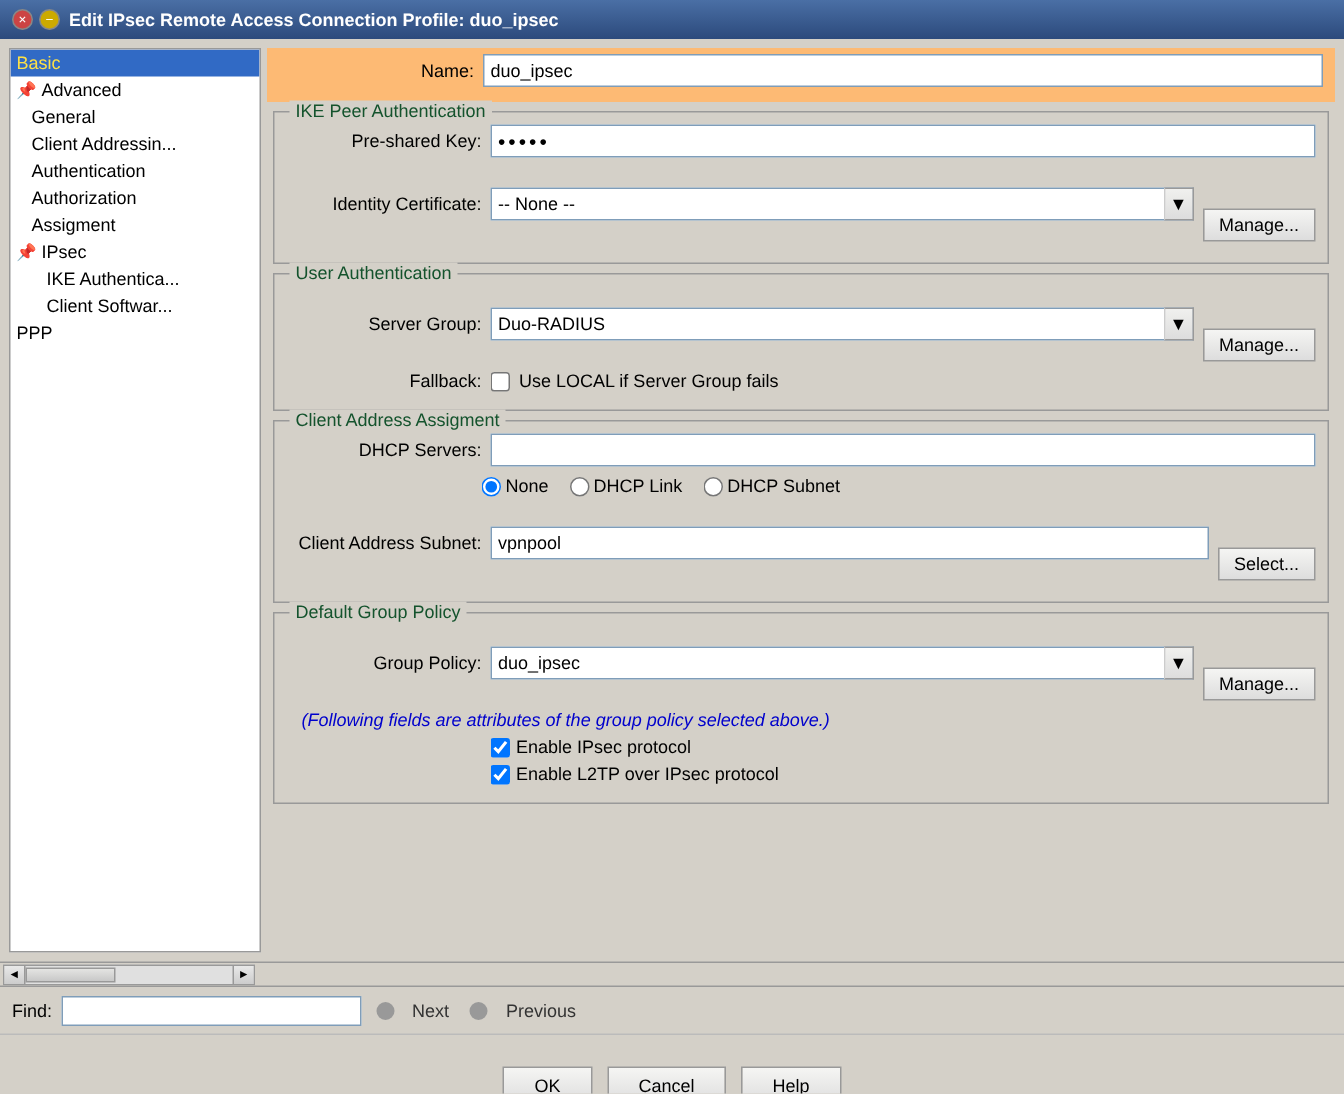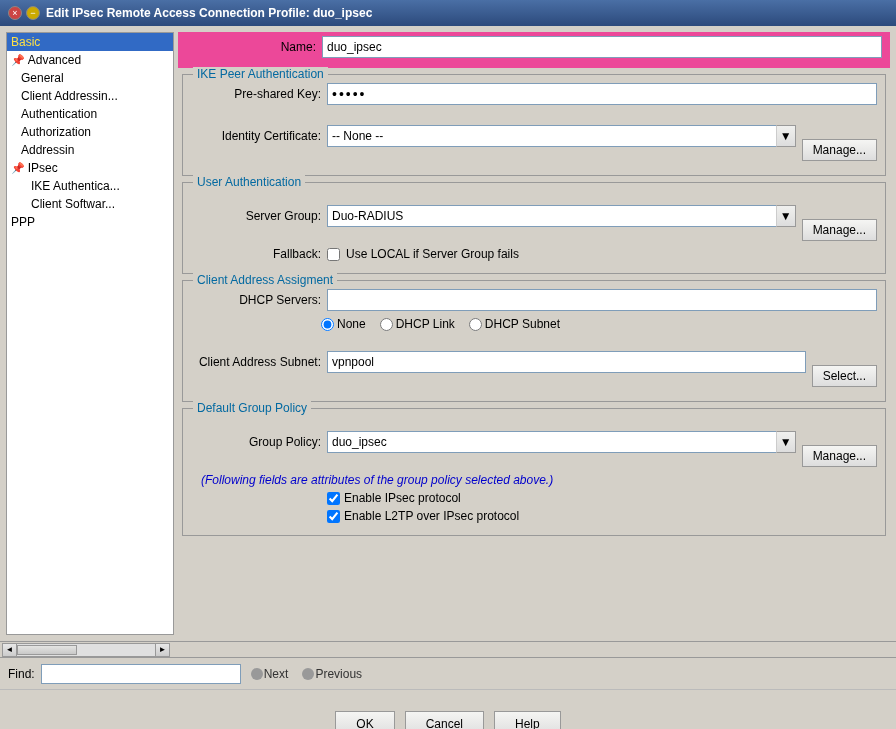--- a/index.html
+++ b/index.html
@@ -85,7 +85,7 @@
       overflow-x: hidden;
     }
     .form-section {
-      background: #ec4899;
+      background: #fdba74;
       padding: 4px 8px;
     }
     .field-row {

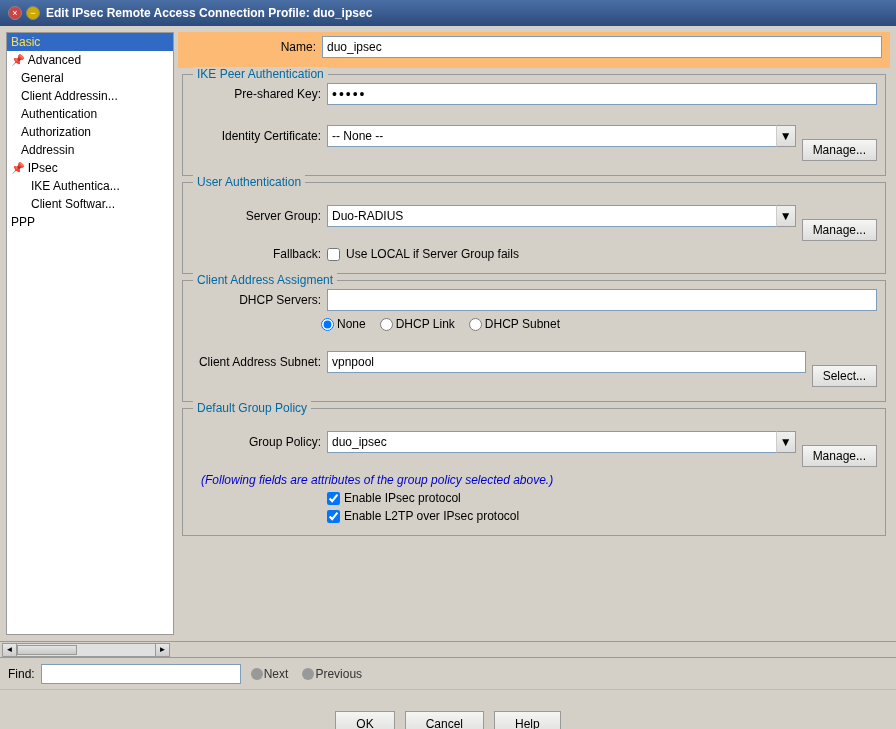--- a/index.html
+++ b/index.html
@@ -125,7 +125,7 @@
       background: #d4d0c8;
       padding: 0 4px;
       font-size: 12px;
-      color: #0369a1;
+      color: #14532d;
     }
     .select-wrapper {
       position: relative;

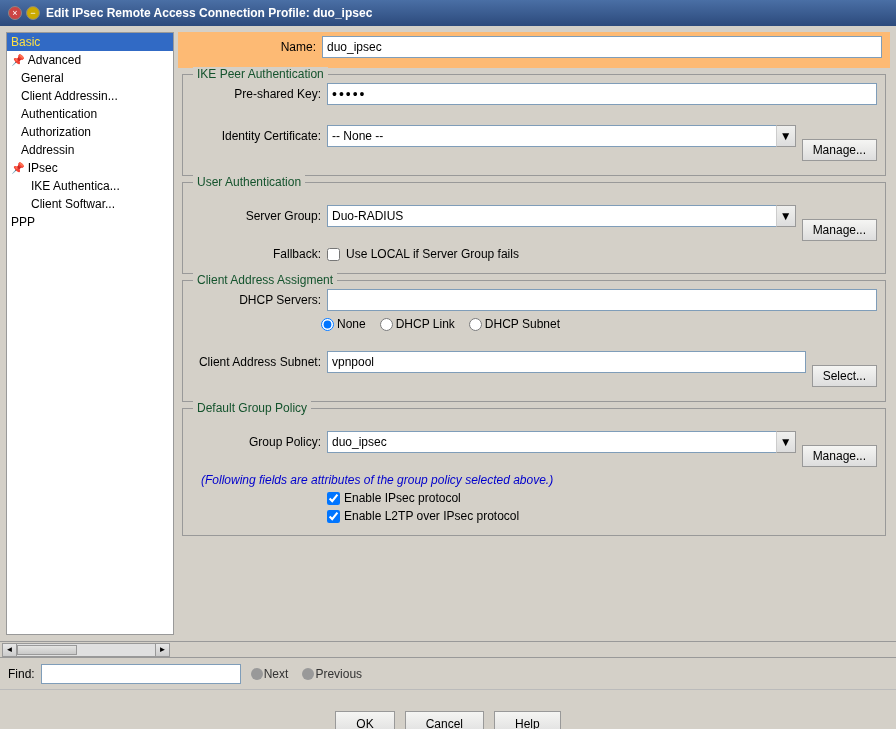--- a/index.html
+++ b/index.html
@@ -297,7 +297,7 @@
         <span>Authorization</span>
       </div>
       <div class="tree-item level1">
-        <span>Addressin</span>
+        <span>Assigment</span>
       </div>
       <div class="tree-item level0">
         <span class="pin-icon">📌</span>

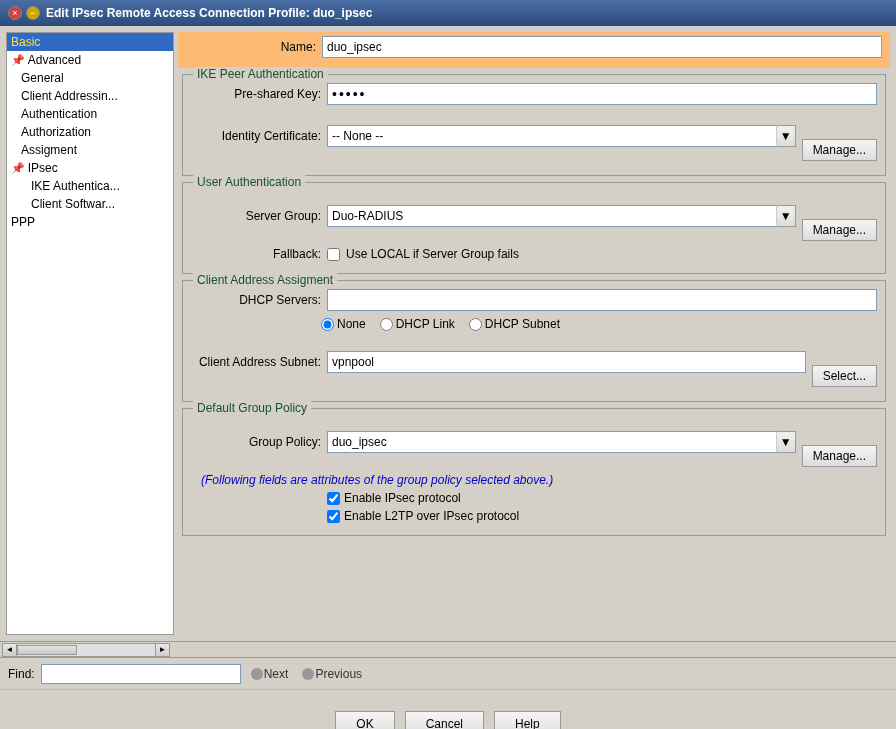--- a/index.html
+++ b/index.html
@@ -226,7 +226,7 @@
     .nav-btn {
       display: flex;
       align-items: center;
-      gap: 1px;
+      gap: 12px;
       background: none;
       border: none;
       font-size: 12px;

